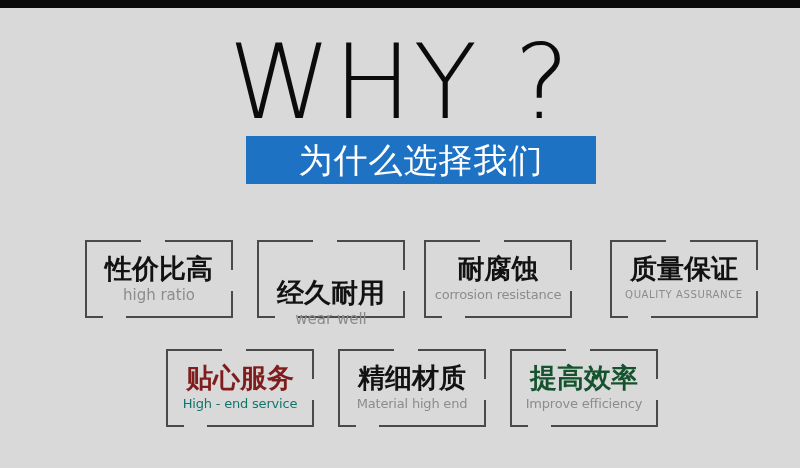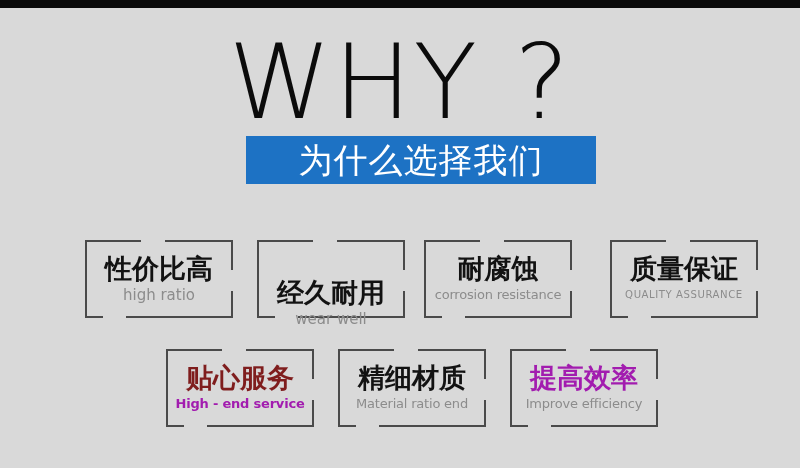--- a/index.html
+++ b/index.html
@@ -234,7 +234,7 @@
     <span class="seg r-t" style="background: rgb(74, 74, 74);"></span>
     <span class="seg r-b" style="background: rgb(74, 74, 74);"></span>
     <div class="feature-inner">
-      <div class="cn" style="color: #a21caf;">提高效率</div>
+      <div class="cn" style="color: #14532d;">提高效率</div>
       <div class="en tight" style="color: rgb(140, 140, 140);">Improve efficiency</div>
     </div>
   </div>

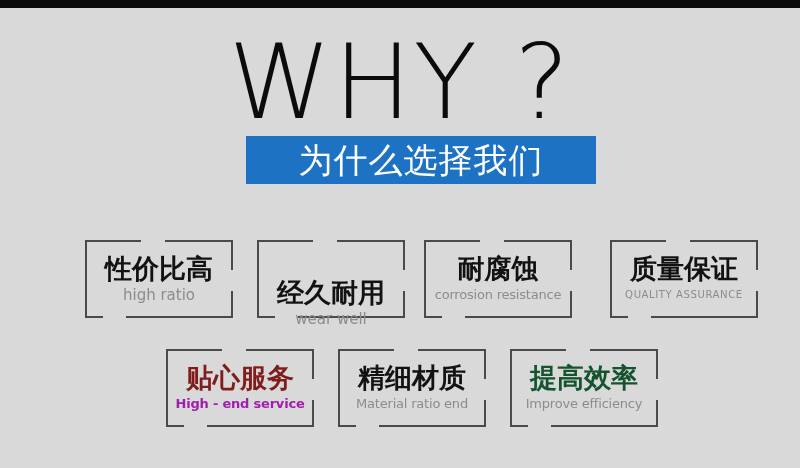--- a/index.html
+++ b/index.html
@@ -207,7 +207,7 @@
     <span class="seg r-b" style="background: rgb(74, 74, 74);"></span>
     <div class="feature-inner">
       <div class="cn" style="color: #7f1d1d;">贴心服务</div>
-      <div class="en tight" style="color: #a21caf; font-weight: bold;">High - end service</div>
+      <div class="en tight" style="color: #0f766e;">High - end service</div>
     </div>
   </div>
 

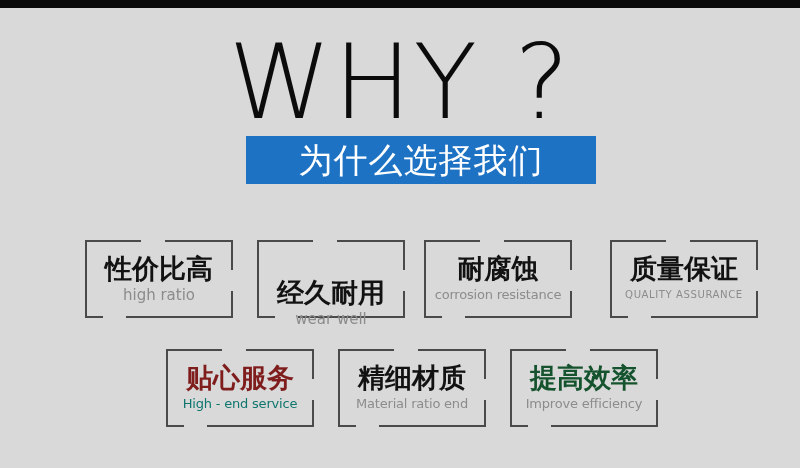--- a/index.html
+++ b/index.html
@@ -221,7 +221,7 @@
     <span class="seg r-b" style="background: rgb(74, 74, 74);"></span>
     <div class="feature-inner">
       <div class="cn" style="color: rgb(18, 18, 18);">精细材质</div>
-      <div class="en tight" style="color: rgb(140, 140, 140);">Material ratio end</div>
+      <div class="en tight" style="color: rgb(140, 140, 140);">Material high end</div>
     </div>
   </div>
 

